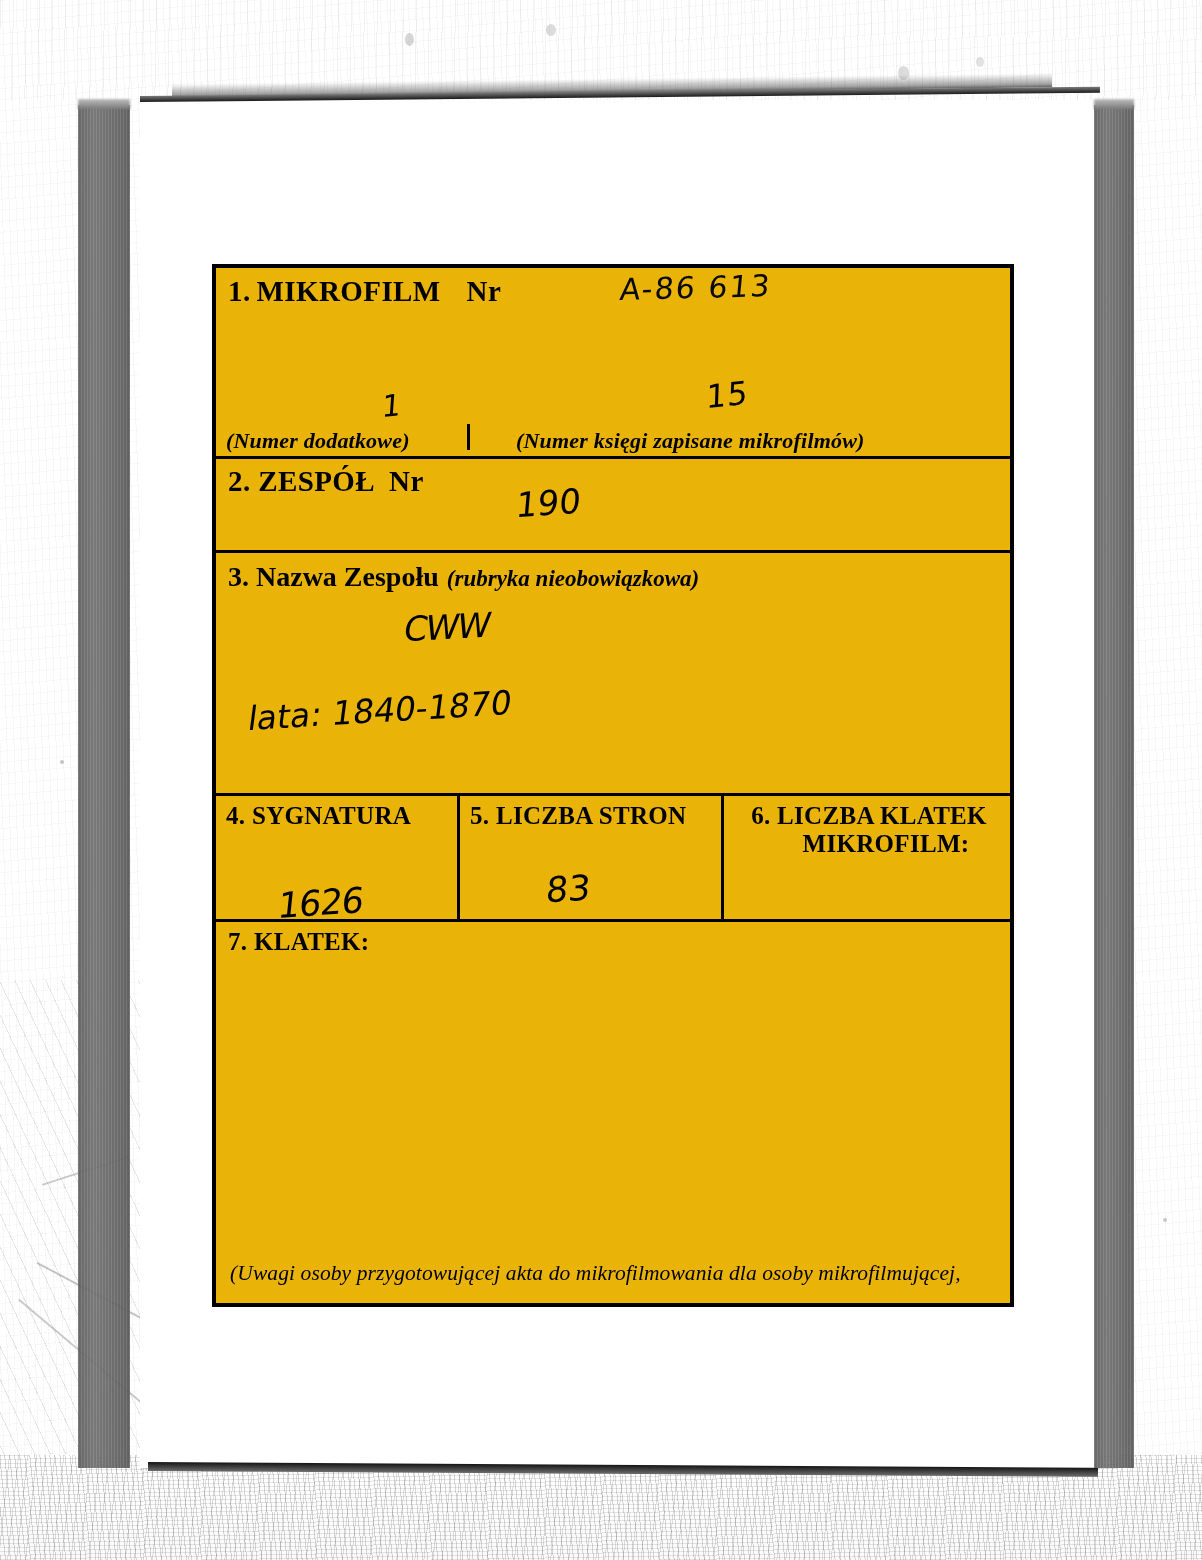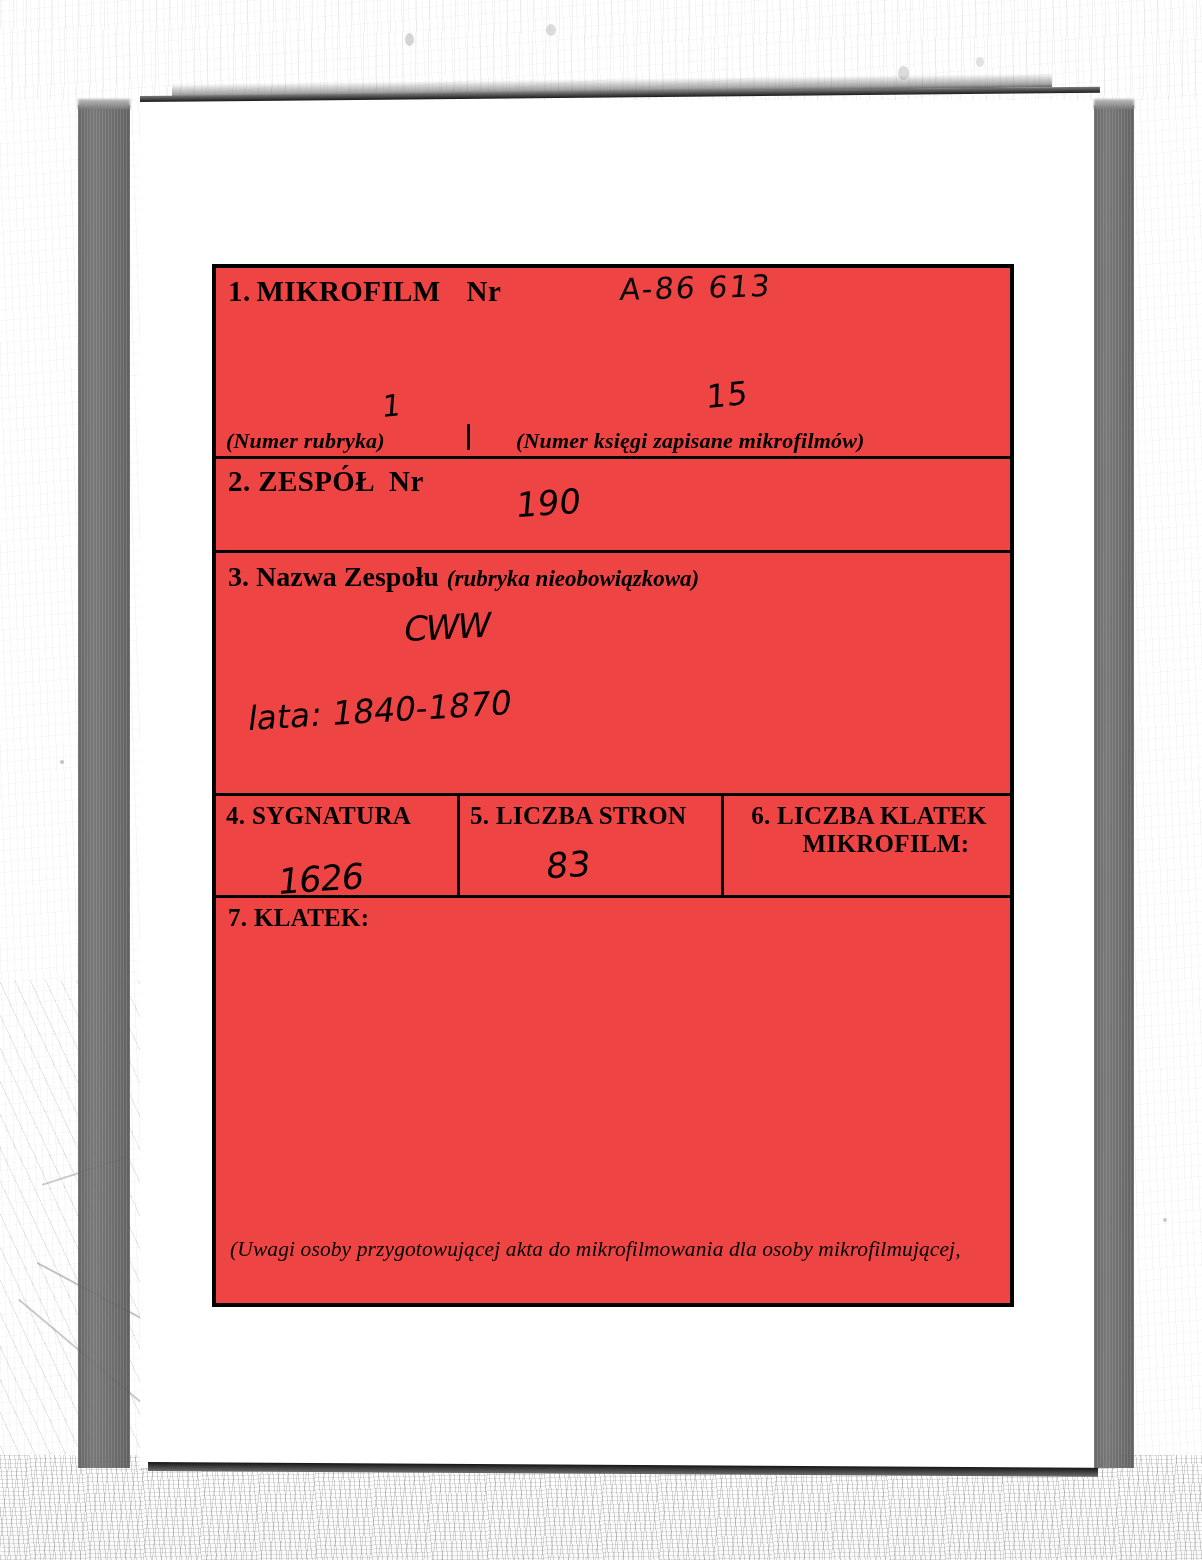--- a/index.html
+++ b/index.html
@@ -84,7 +84,7 @@
     position:absolute;left:212px;top:264px;width:802px;height:1043px;
     border:4px solid #000;
     box-sizing:border-box;
-    background:#ef4444;
+    background:#eab308;
   }
   .row{position:relative;box-sizing:border-box;}
   .row-sep{border-bottom:3px solid #000;}

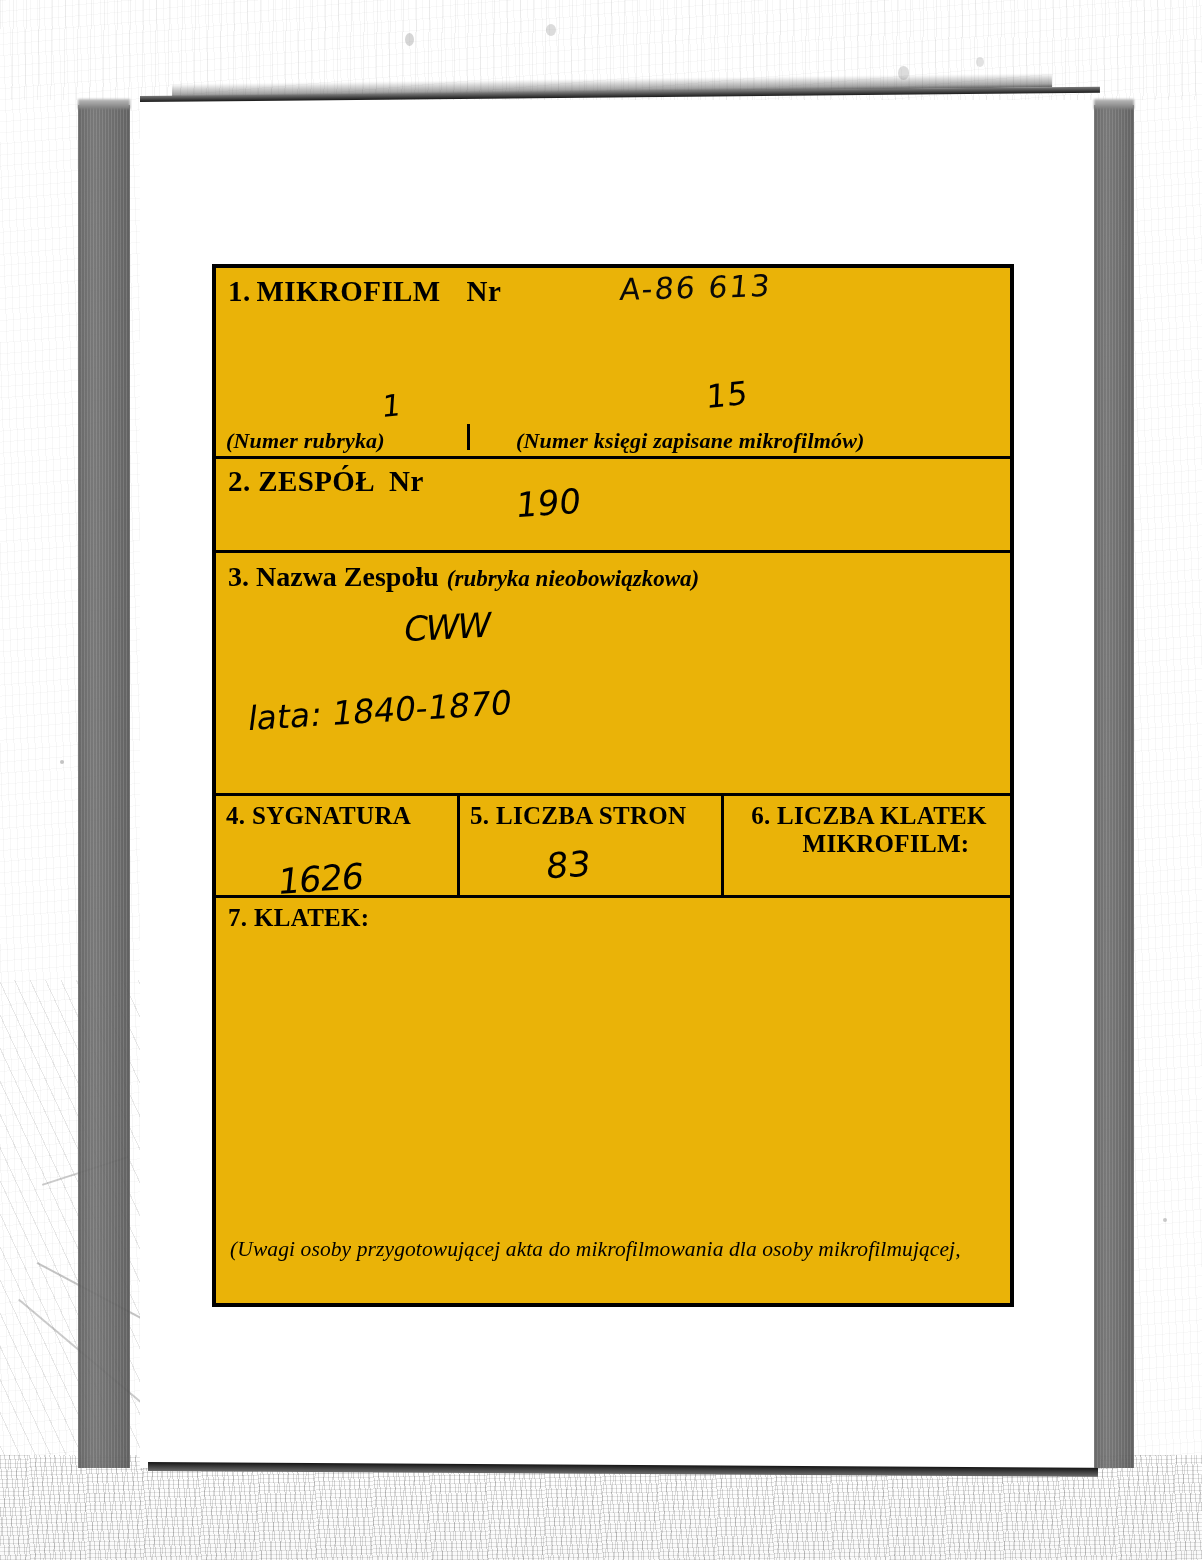--- a/index.html
+++ b/index.html
@@ -236,7 +236,7 @@
     <div id="value-mikrofilm-nr">A-86 613</div>
     <div id="value-numer-archiwum">1</div>
     <div id="value-numer-ksiegi">15</div>
-    <div class="sub-caption" id="caption-numer-archiwum">(Numer rubryka)</div>
+    <div class="sub-caption" id="caption-numer-archiwum">(Numer dodatkowe)</div>
     <div id="row1-divider"></div>
     <div class="sub-caption" id="caption-numer-ksiegi">(Numer księgi zapisane mikrofilmów)</div>
   </div>

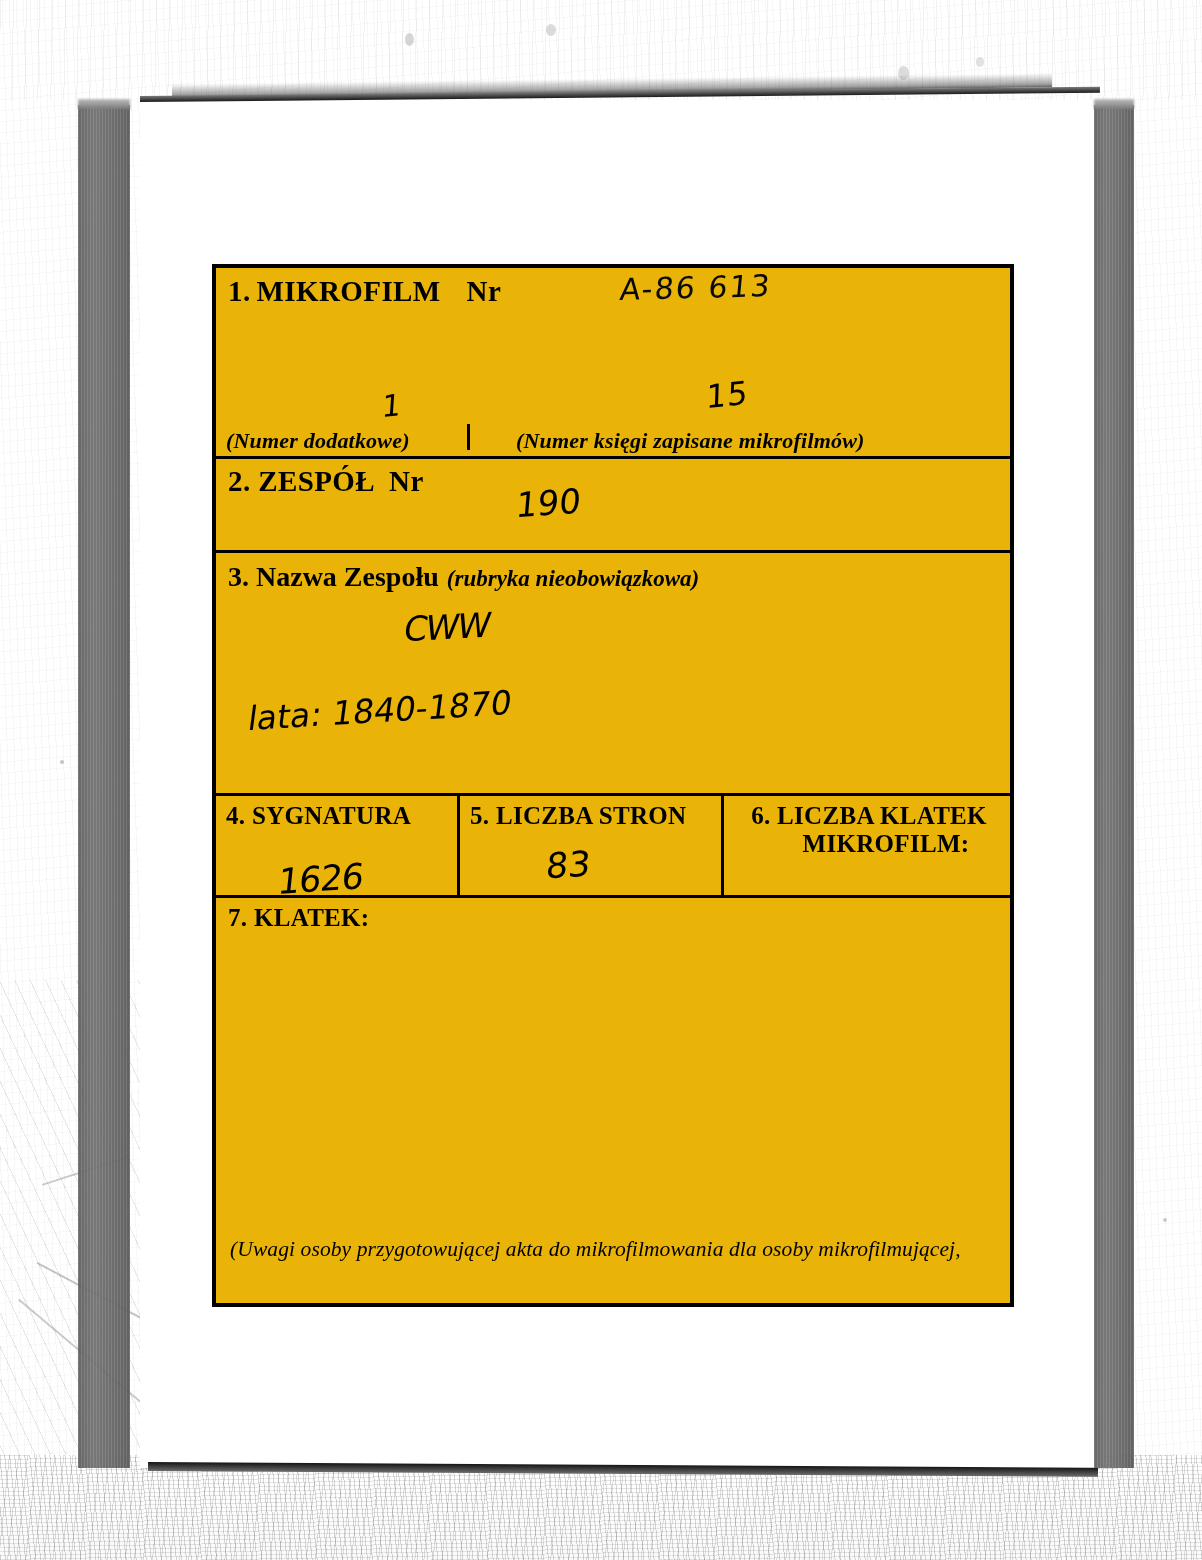--- a/index.html
+++ b/index.html
@@ -163,7 +163,7 @@
   }
 
   
-  #row-counts{height:102px;display:flex;}
+  #row-counts{height:126px;display:flex;}
   .count-cell{position:relative;box-sizing:border-box;}
   #cell-sygnatura{width:244px;border-right:3px solid #000;}
   #cell-liczba-stron{width:264px;border-right:3px solid #000;}

